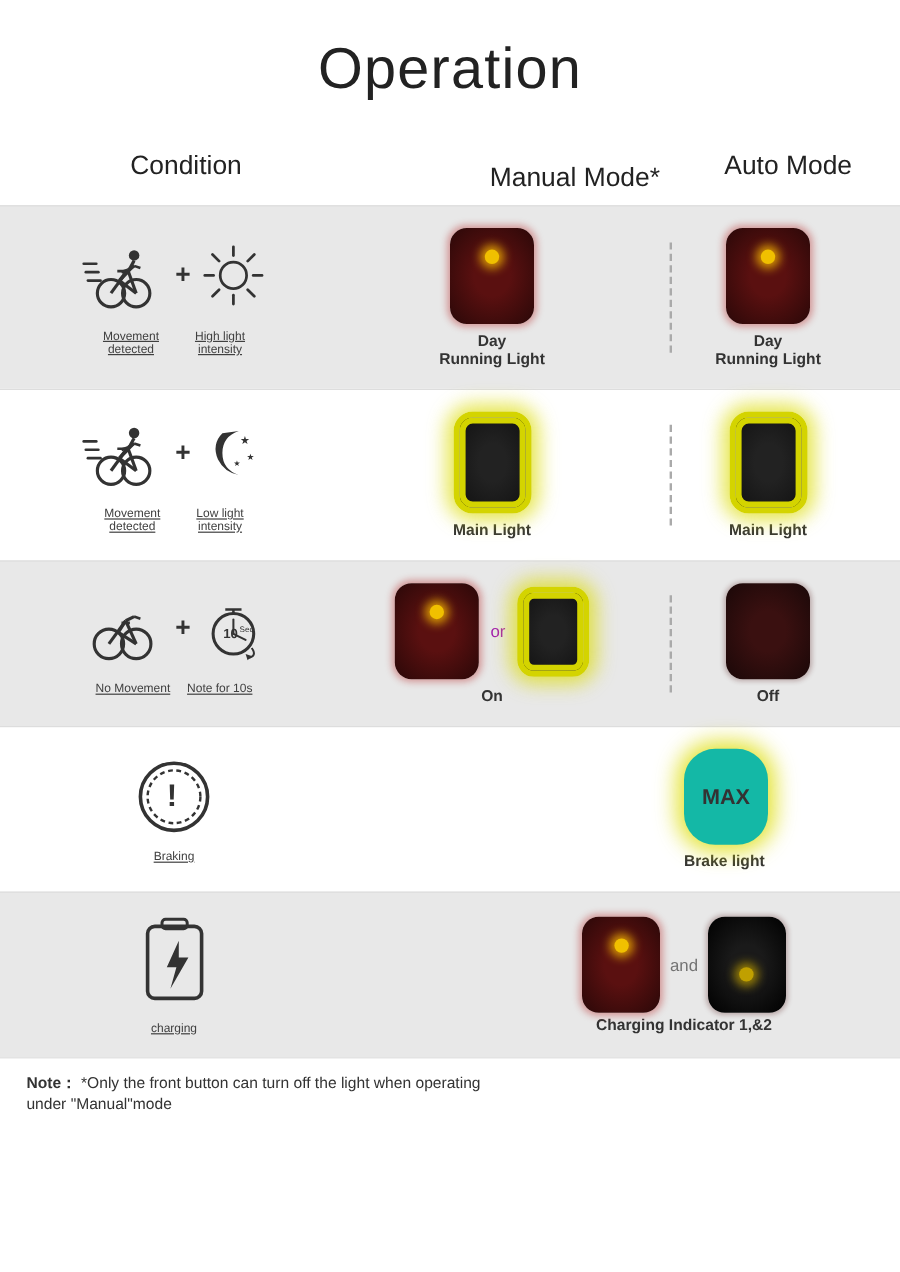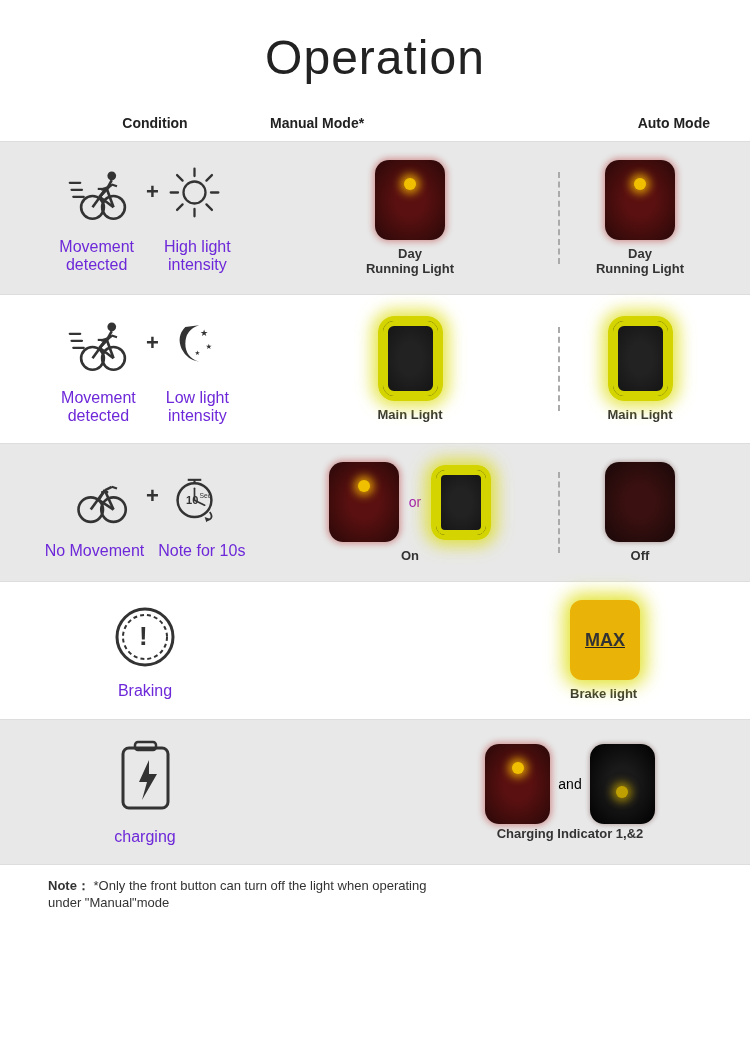--- a/index.html
+++ b/index.html
@@ -27,8 +27,8 @@
       background: #fff;
     }
     .header-cell {
-      font-size: 14px;
-      font-weight: 700;
+      font-size: 22px;
+      font-weight: 400;
       text-align: center;
     }
     .header-condition { width: 230px; }

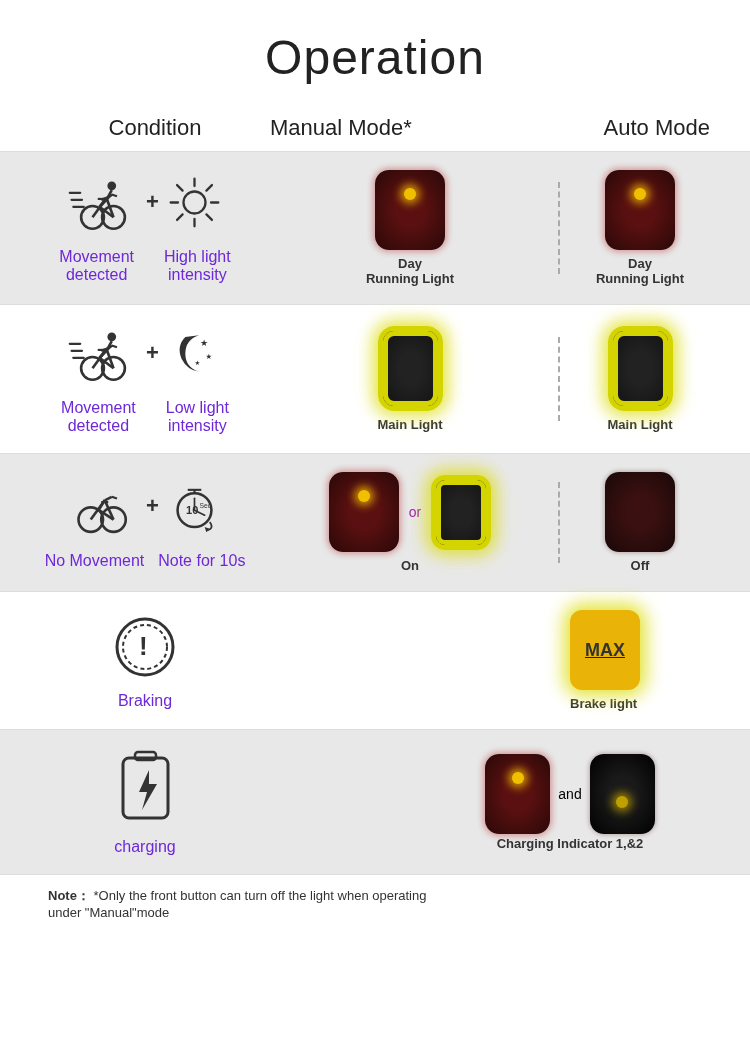--- a/index.html
+++ b/index.html
@@ -32,7 +32,7 @@
       text-align: center;
     }
     .header-condition { width: 230px; }
-    .header-manual { flex: 1; text-align: left; }
+    .header-manual { flex: 1; text-align: right; margin-top: 20px; }
     .header-auto { width: 160px; text-align: right; }
 
     .section-row {

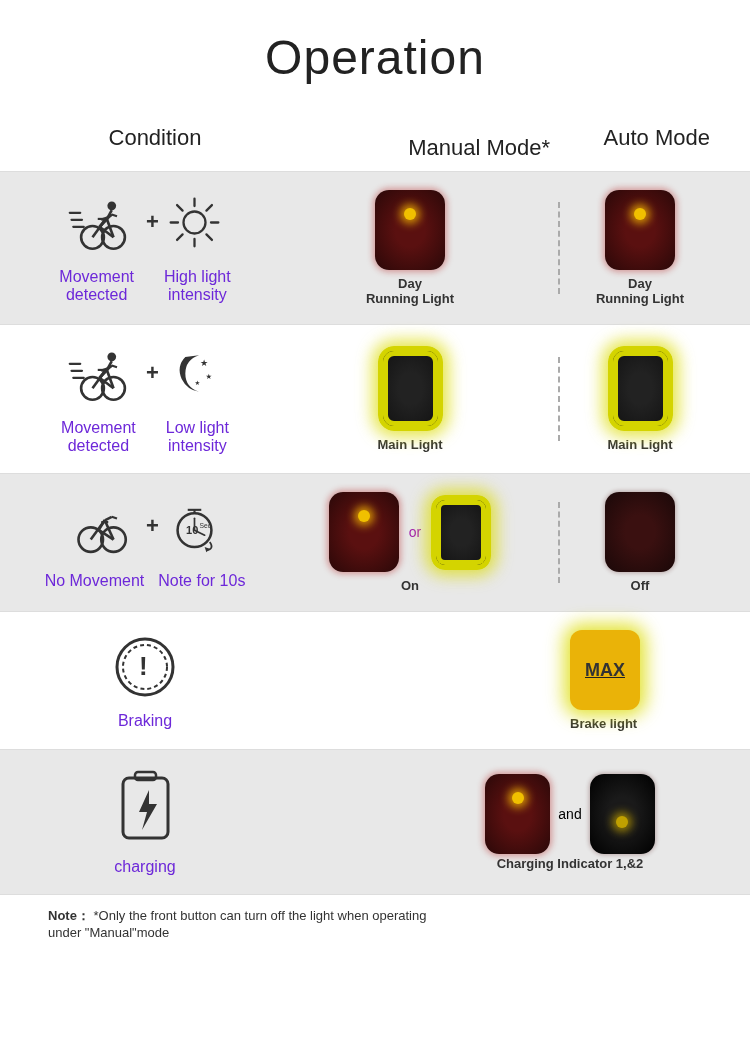--- a/index.html
+++ b/index.html
@@ -57,10 +57,11 @@
       gap: 8px;
     }
     .condition-label {
-      font-size: 16px;
+      font-size: 10px;
       text-align: center;
-      color: #6d28d9;
+      color: #404040;
       margin-top: 4px;
+      text-decoration: underline;
     }
     .plus-sign {
       font-size: 22px;

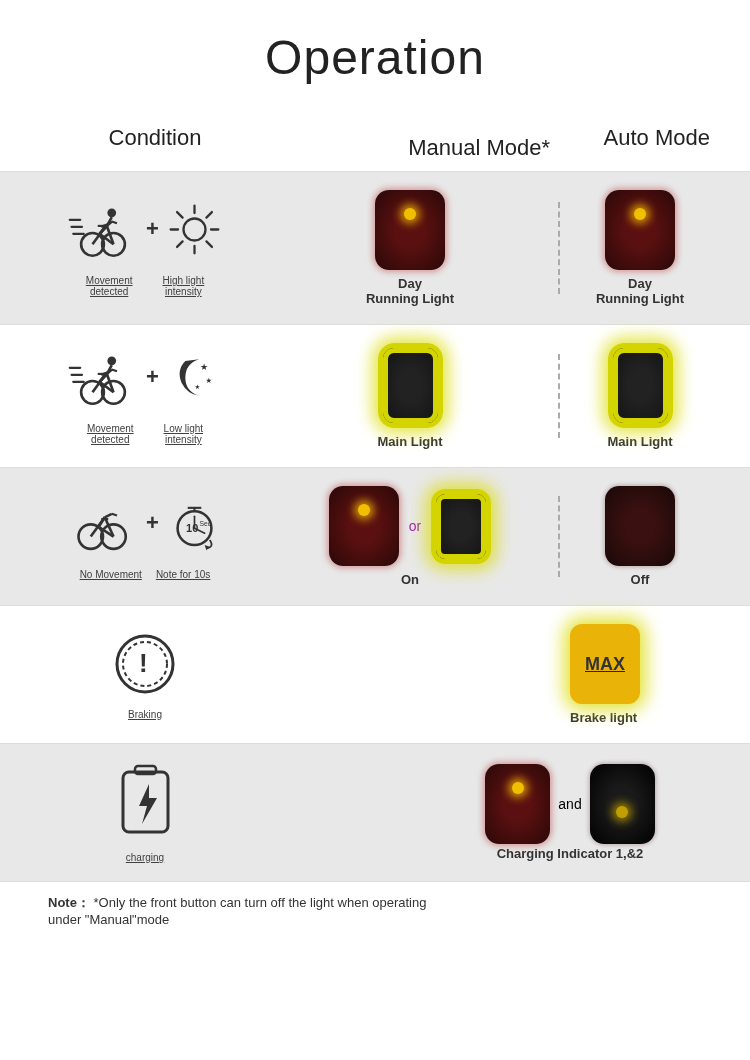--- a/index.html
+++ b/index.html
@@ -115,10 +115,9 @@
       border: 5px solid #d4d400;
     }
     .light-device.yellow-max {
-      background: #eab308;
+      background: #14b8a6;
       box-shadow: 0 0 18px 6px rgba(220,220,0,0.8);
-      border-radius: 12px;
-      text-decoration: underline;
+      border-radius: 26px;
     }
     .light-dot {
       width: 12px;

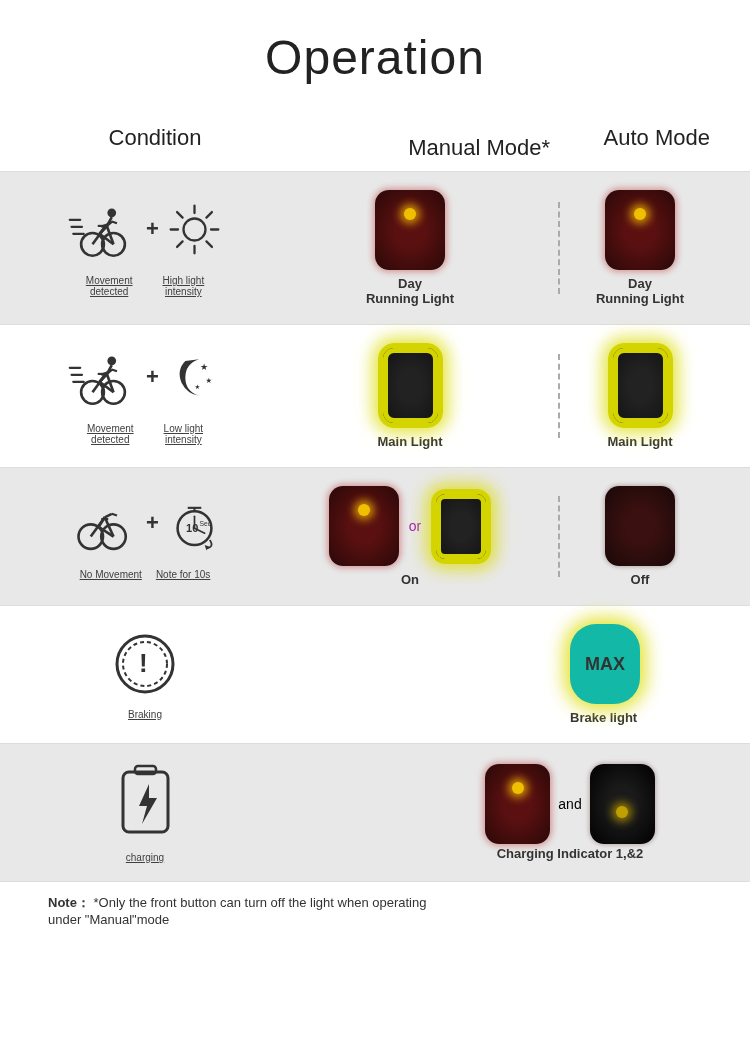--- a/index.html
+++ b/index.html
@@ -201,7 +201,7 @@
 
     .and-text {
       font-size: 14px;
-      color: #000000;
+      color: #737373;
       margin: 0 8px;
     }
 

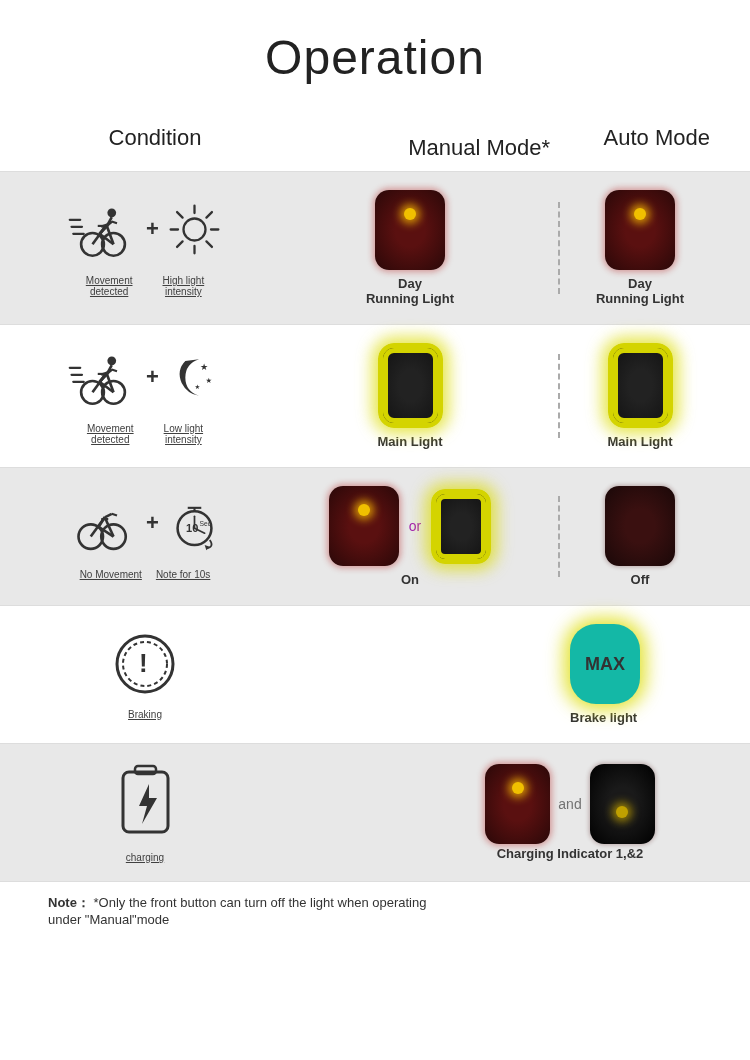--- a/index.html
+++ b/index.html
@@ -190,7 +190,7 @@
     }
 
     .note-row {
-      padding: 12px 48px;
+      padding: 12px 22px;
       font-size: 13px;
       color: #333;
       border-top: 1px solid #ddd;

